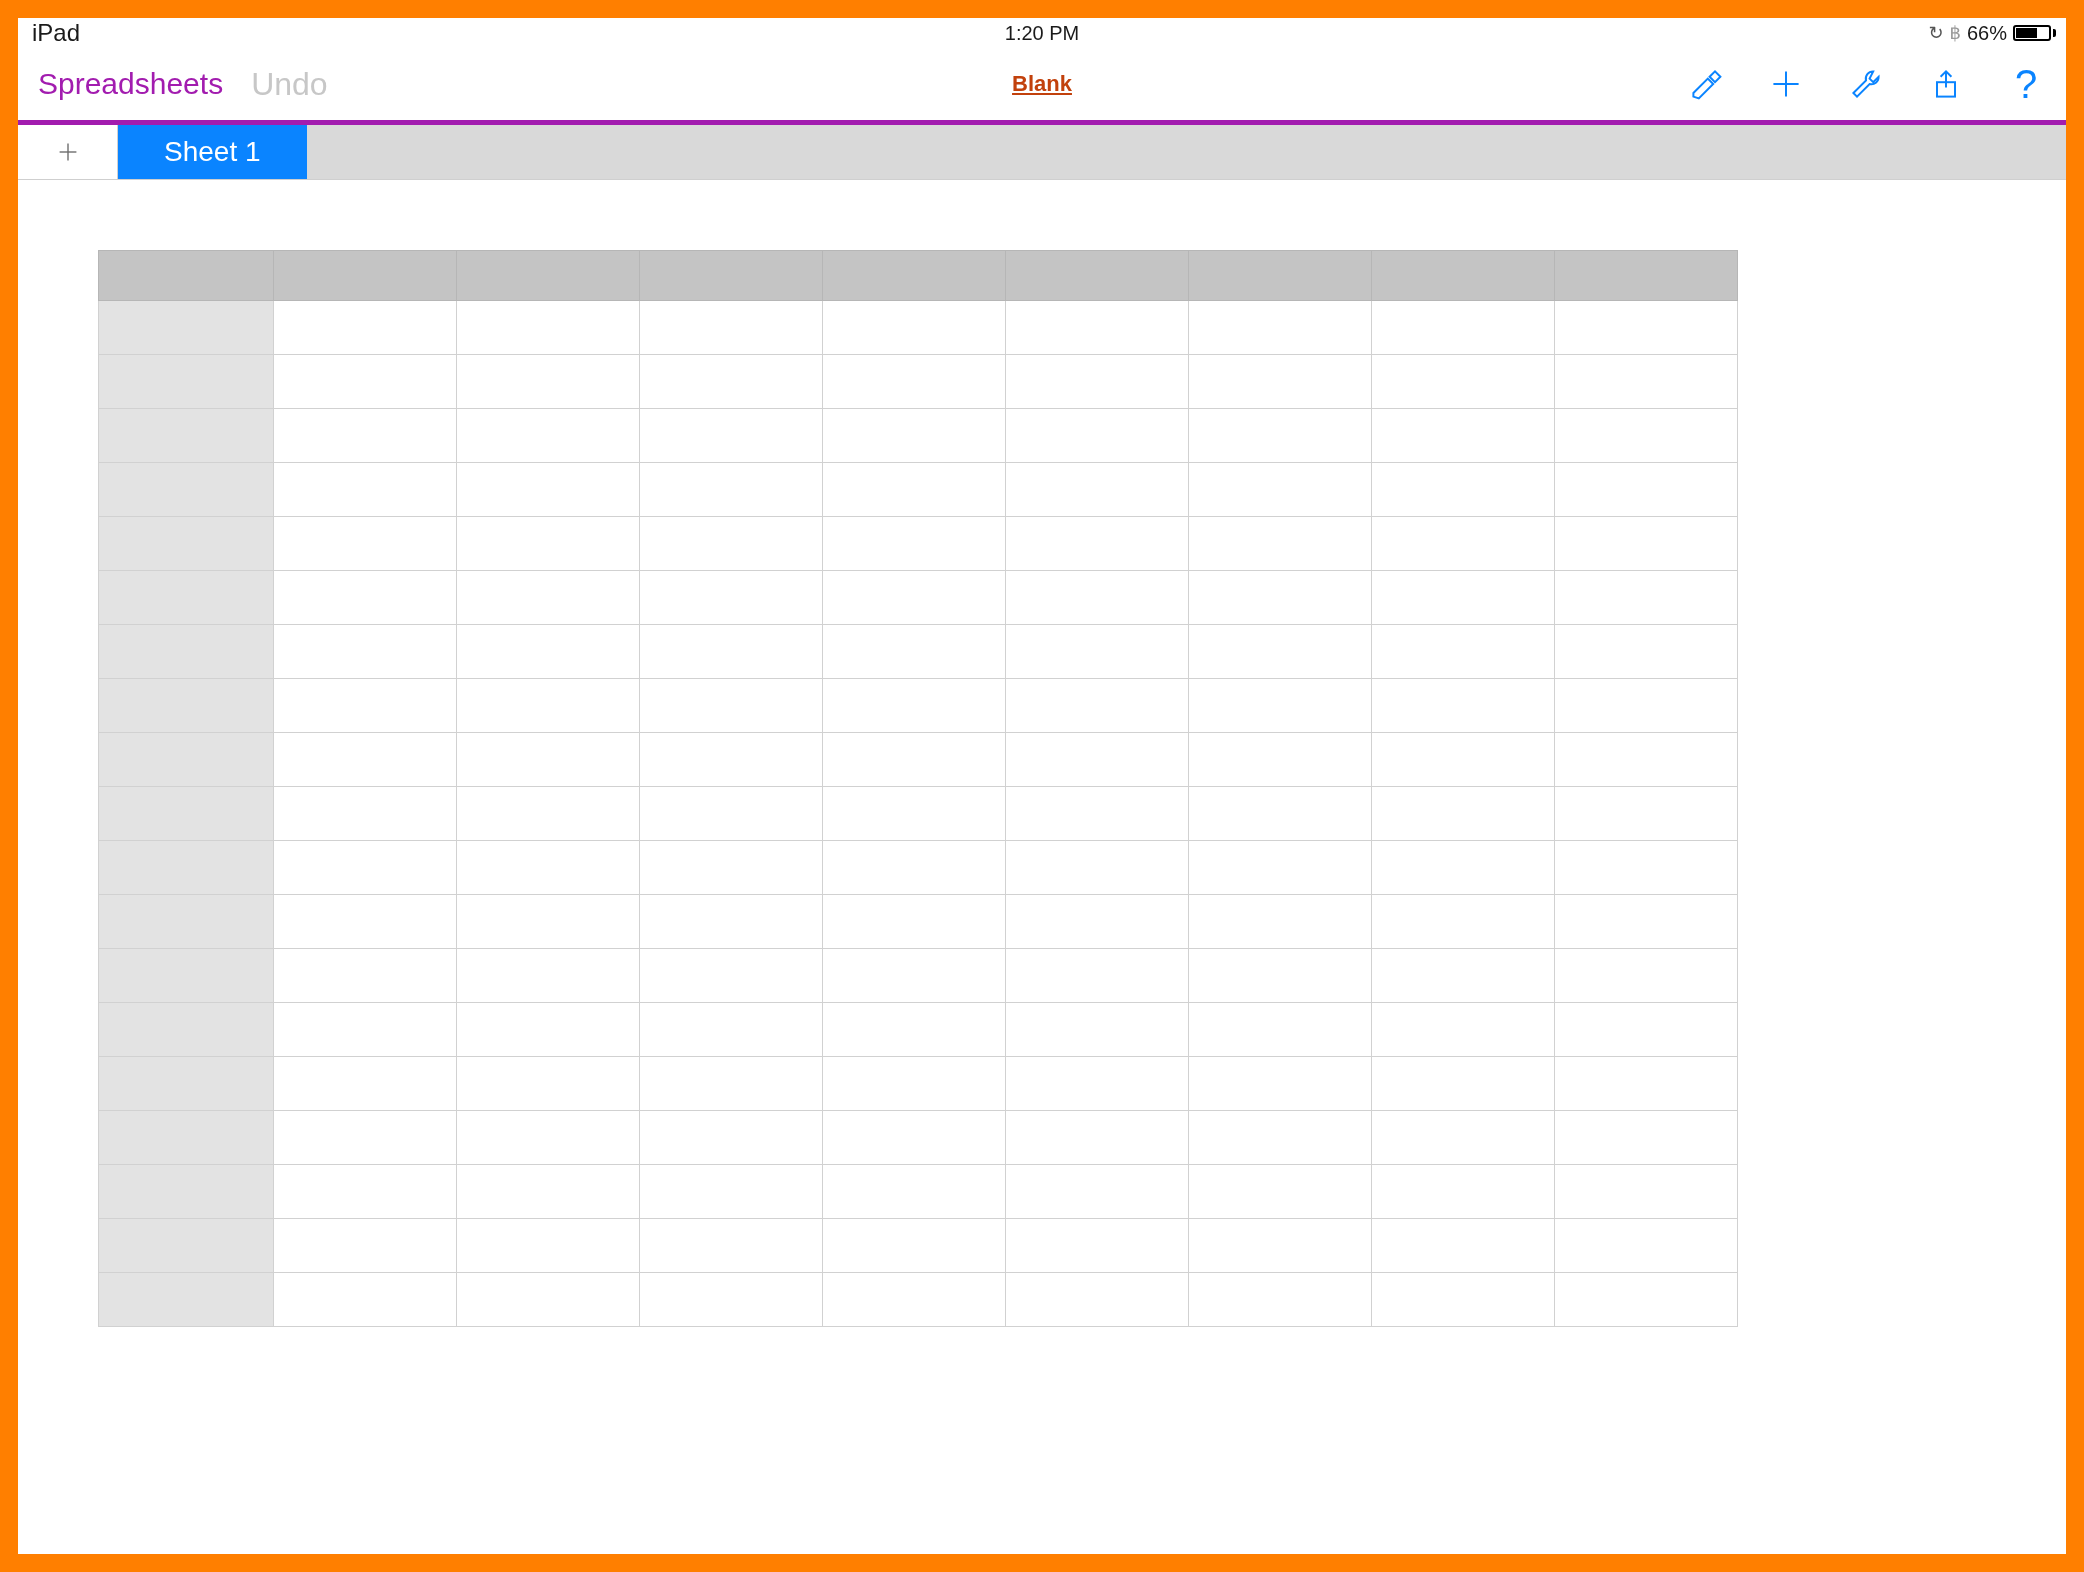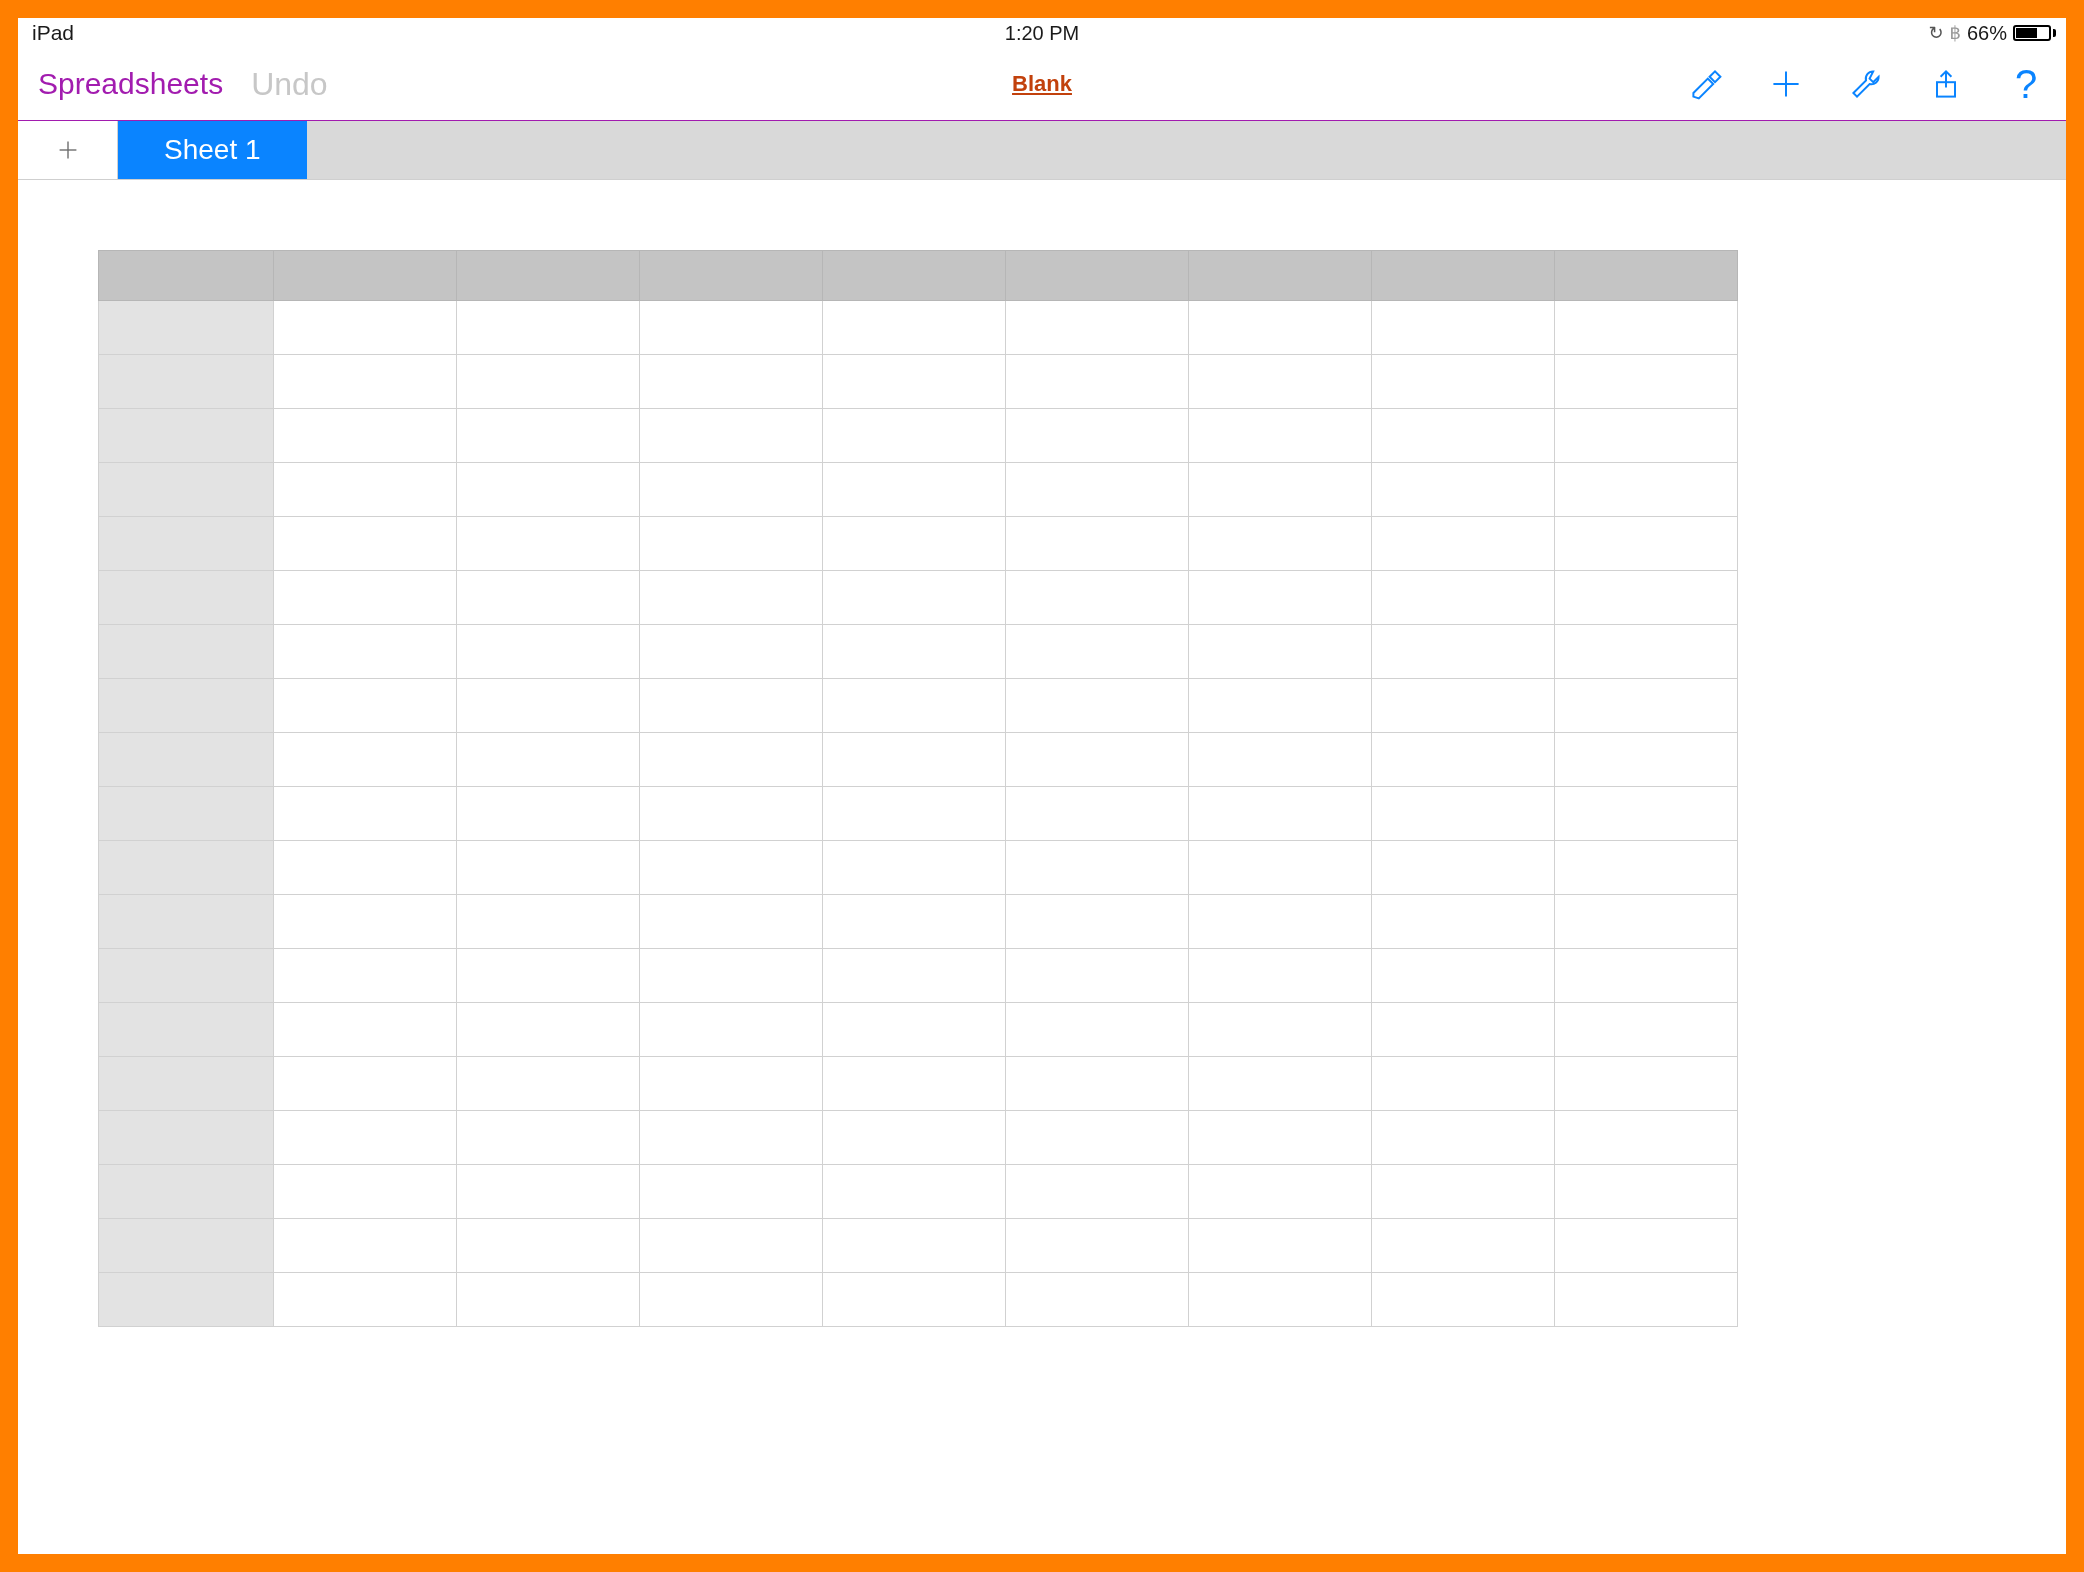--- a/index.html
+++ b/index.html
@@ -29,7 +29,7 @@
     font-size: 20px;
     color: #1a1a1a;
   }
-  .status-left { font-size: 21px; text-align: right; }
+  .status-left { font-size: 24px; text-align: right; }
   .status-center { font-weight: 400; font-size: 20px; position: absolute; left: 50%; transform: translateX(-50%); }
   .status-right { display: flex; align-items: center; gap: 6px; font-size: 20px; }
   .battery {

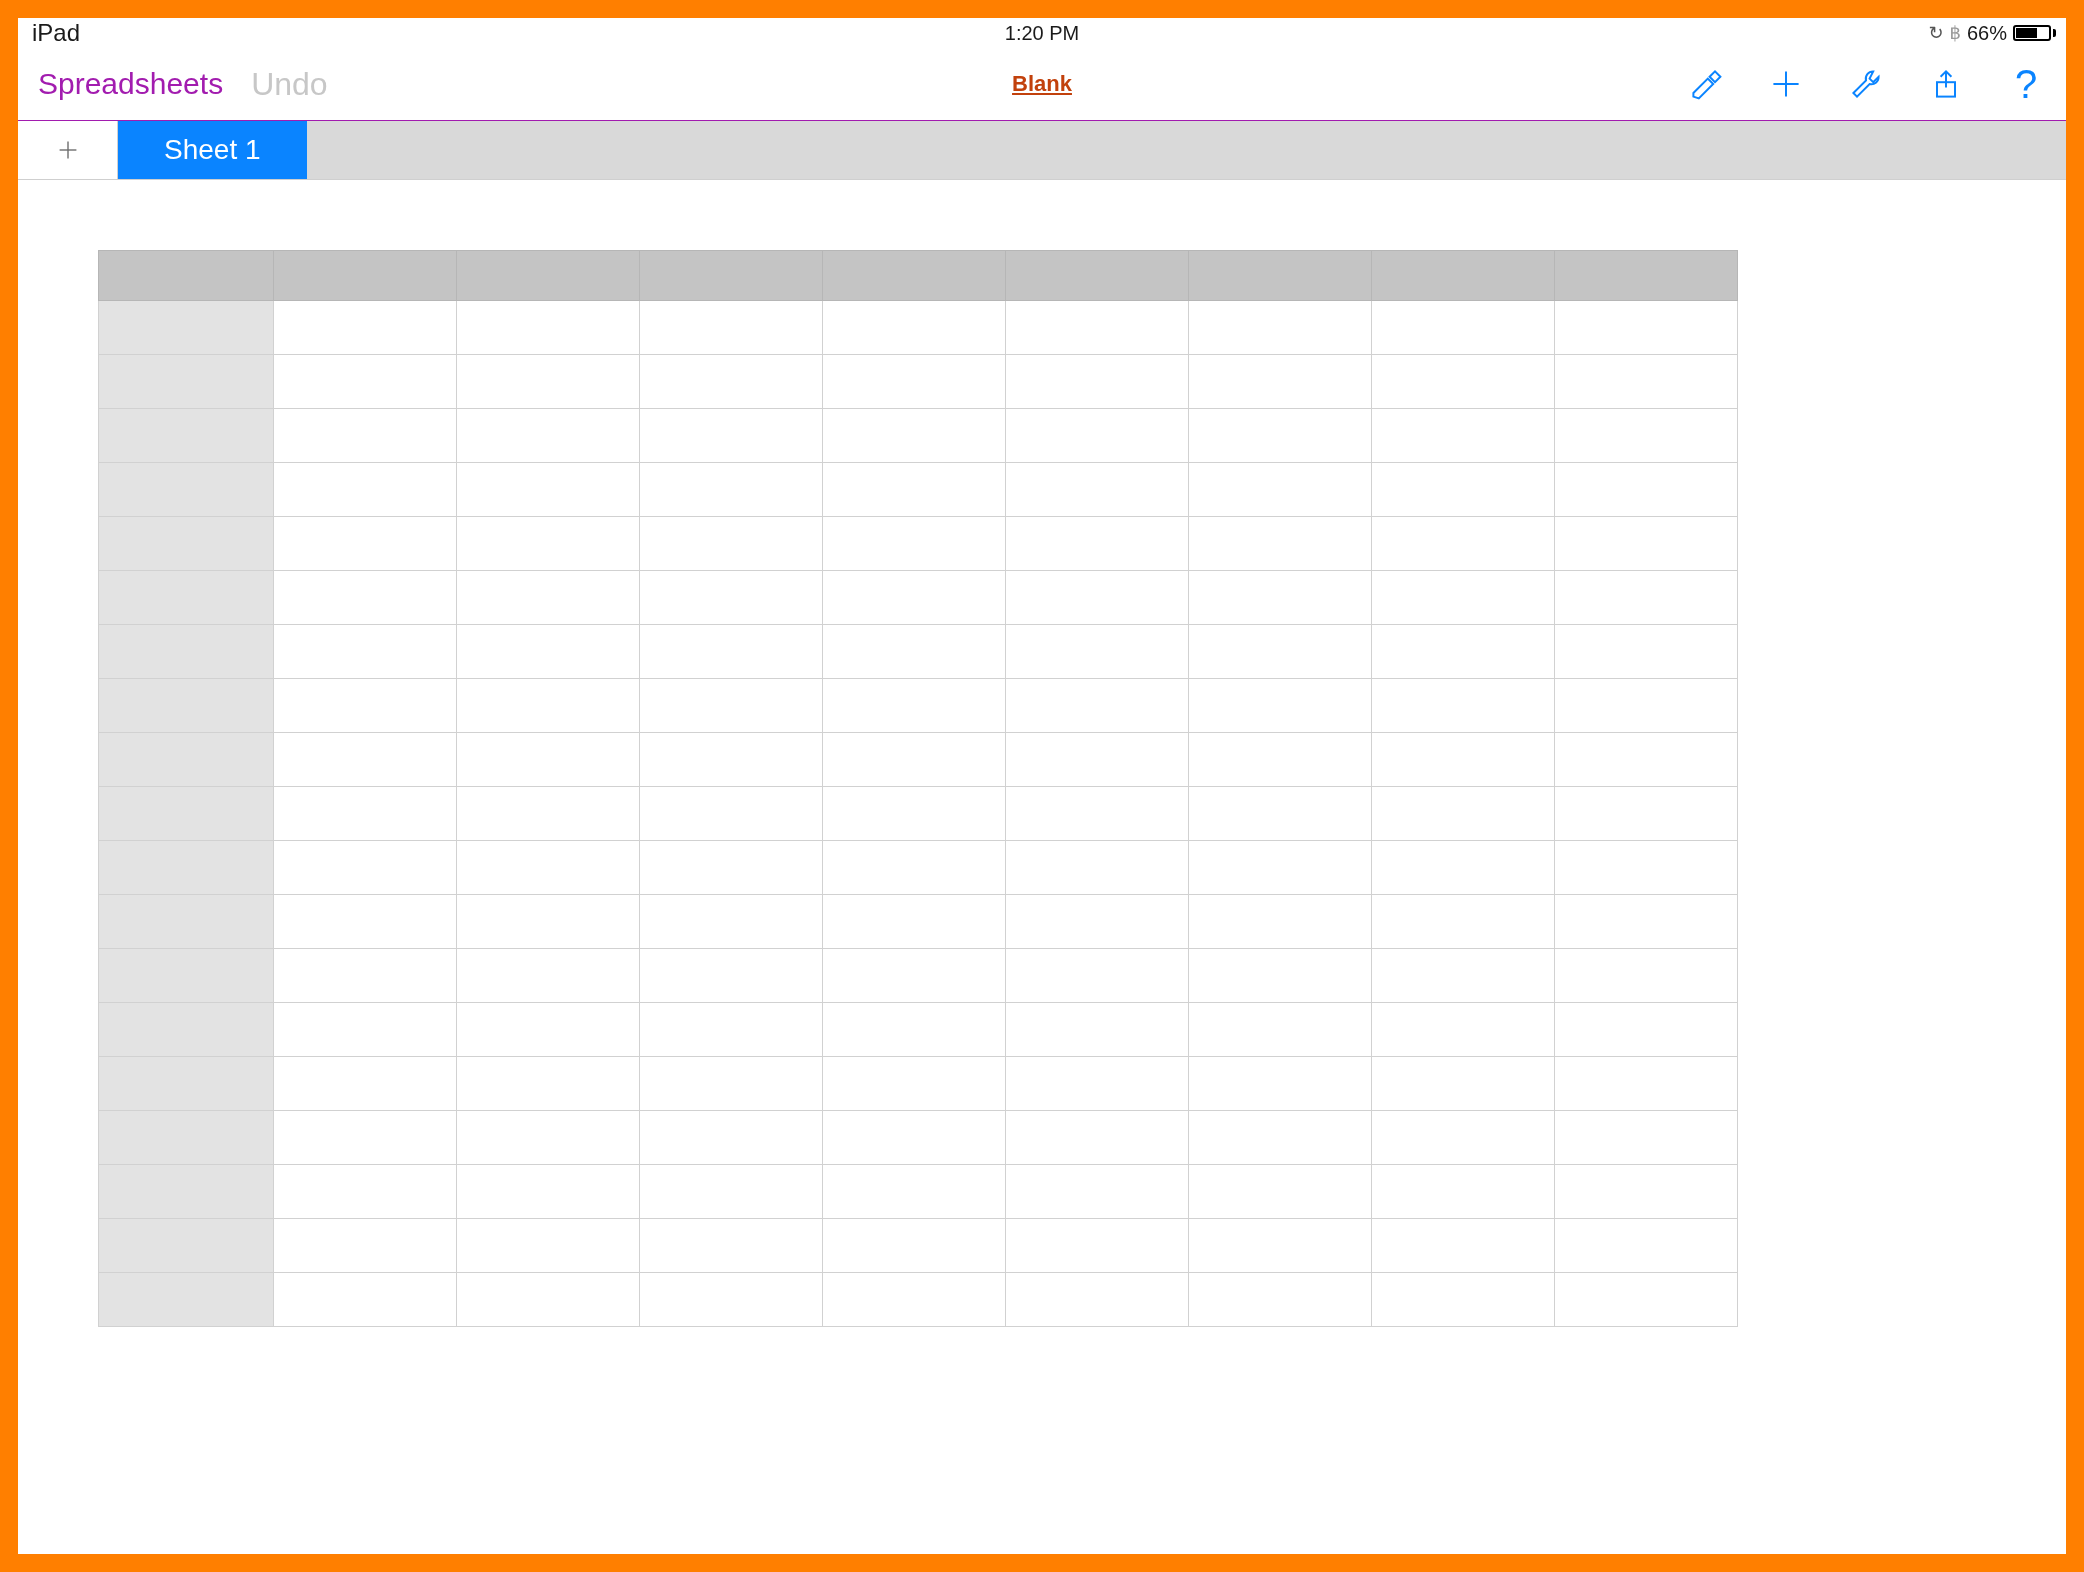--- a/index.html
+++ b/index.html
@@ -74,7 +74,7 @@
     height: 60px;
     background: #d9d9d9;
     display:flex; align-items:stretch;
-    border-top:1px solid #a21caf;
+    border-top:5px solid #a21caf;
     border-bottom:1px solid #cfcfcf;
   }
   .tab-add {

